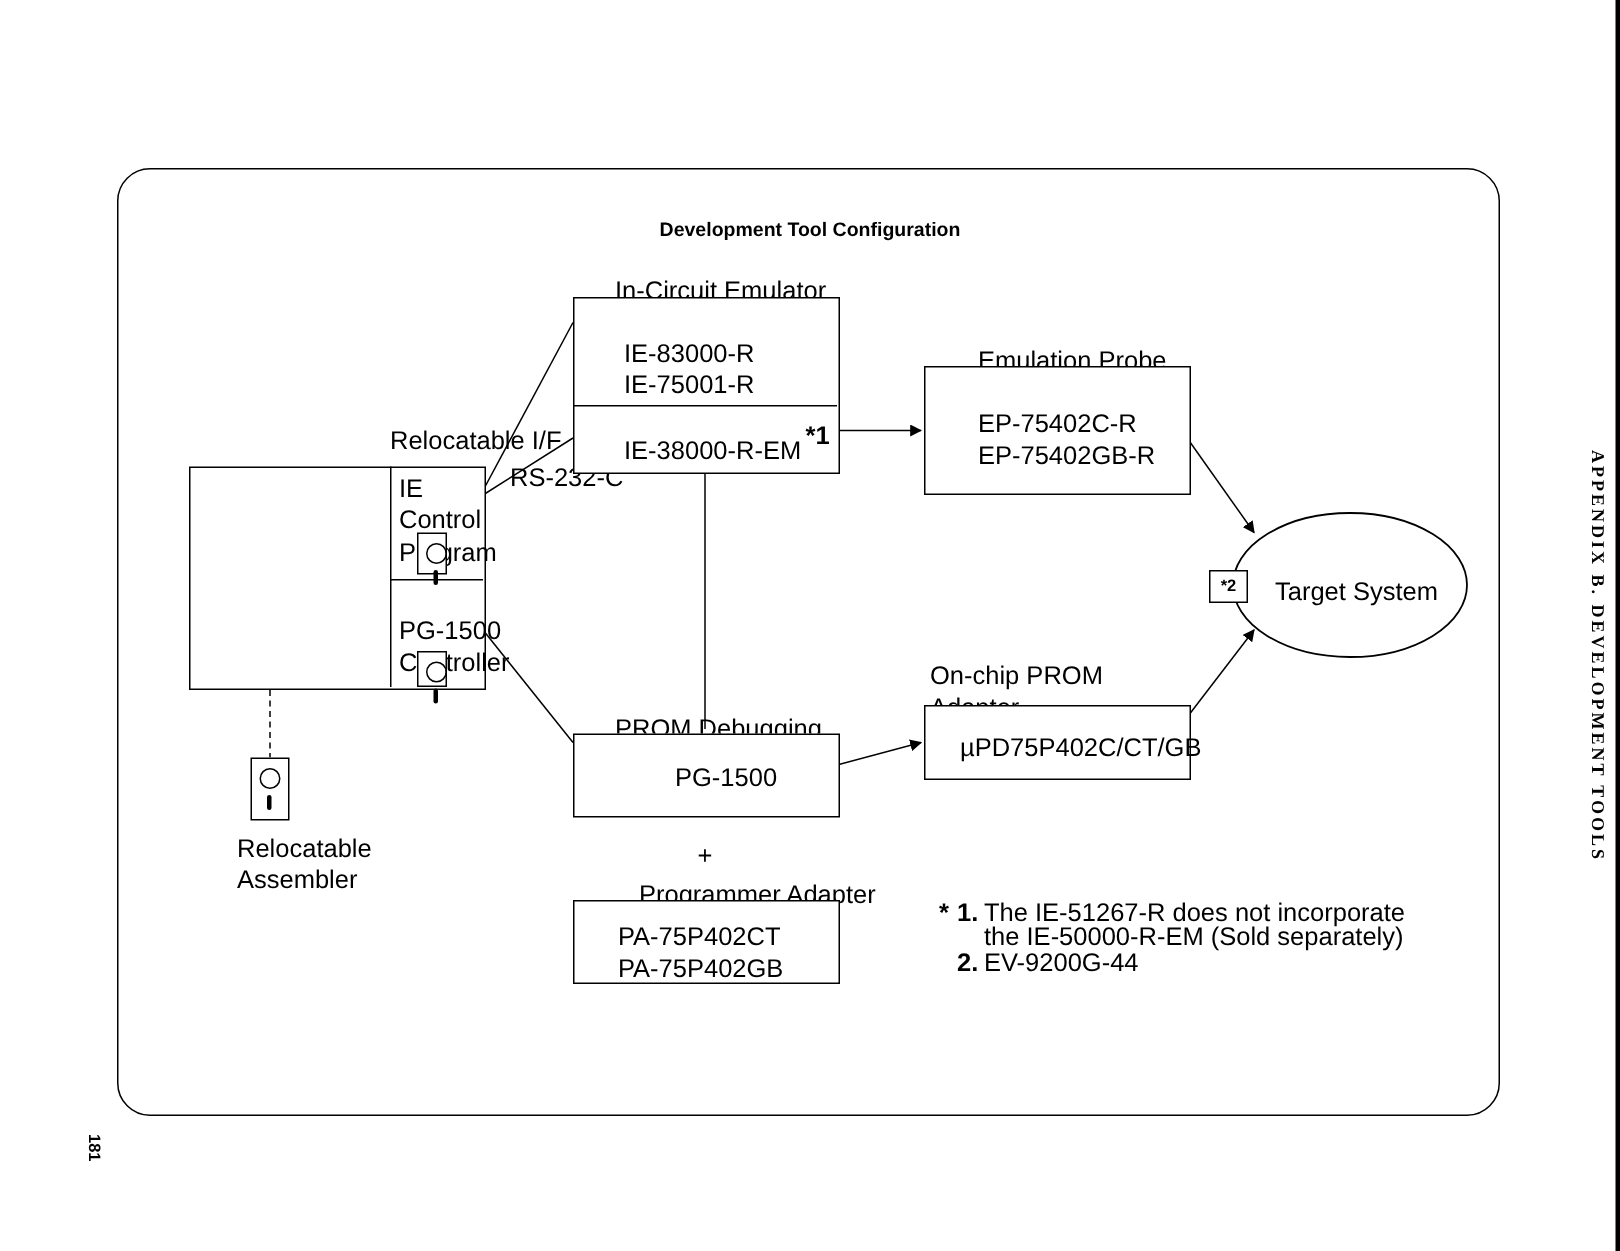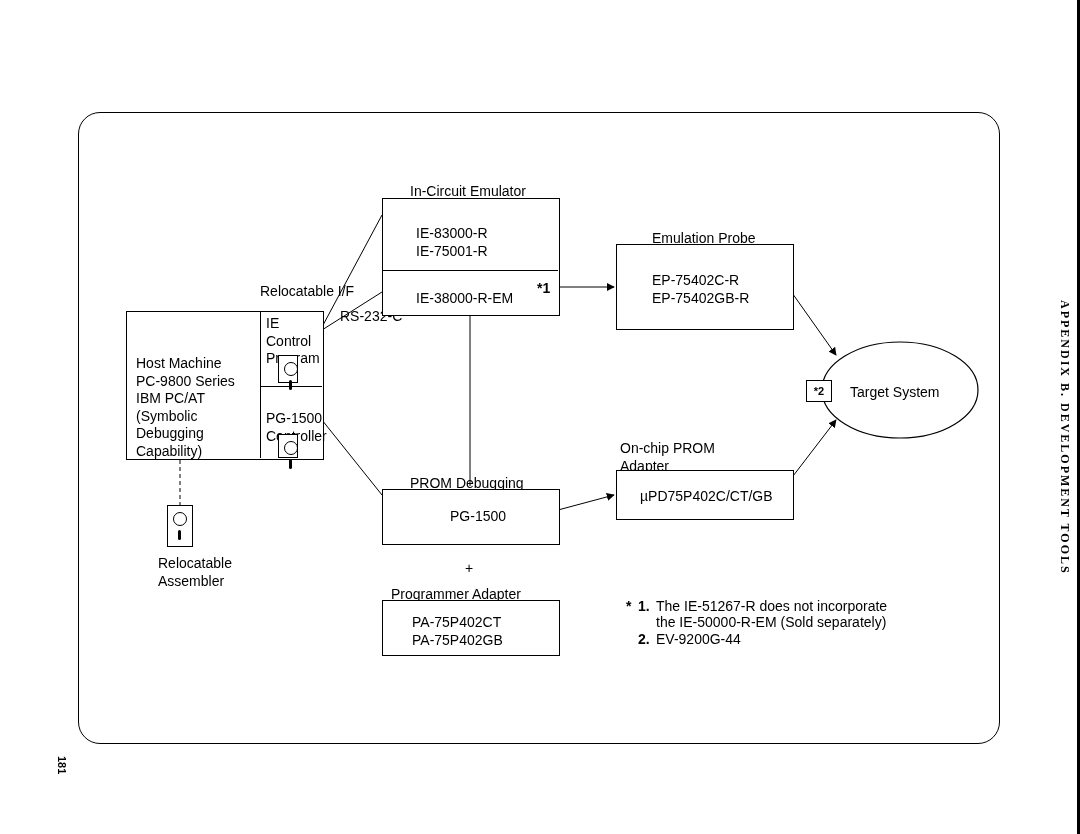--- a/index.html
+++ b/index.html
@@ -28,6 +28,7 @@
   <div class="frame"></div>
   <div class="sidebar"></div>
 
+  <div class="title">Development Tool Configuration</div>
 
   <svg class="wires" width="1080" height="834">
     <defs>

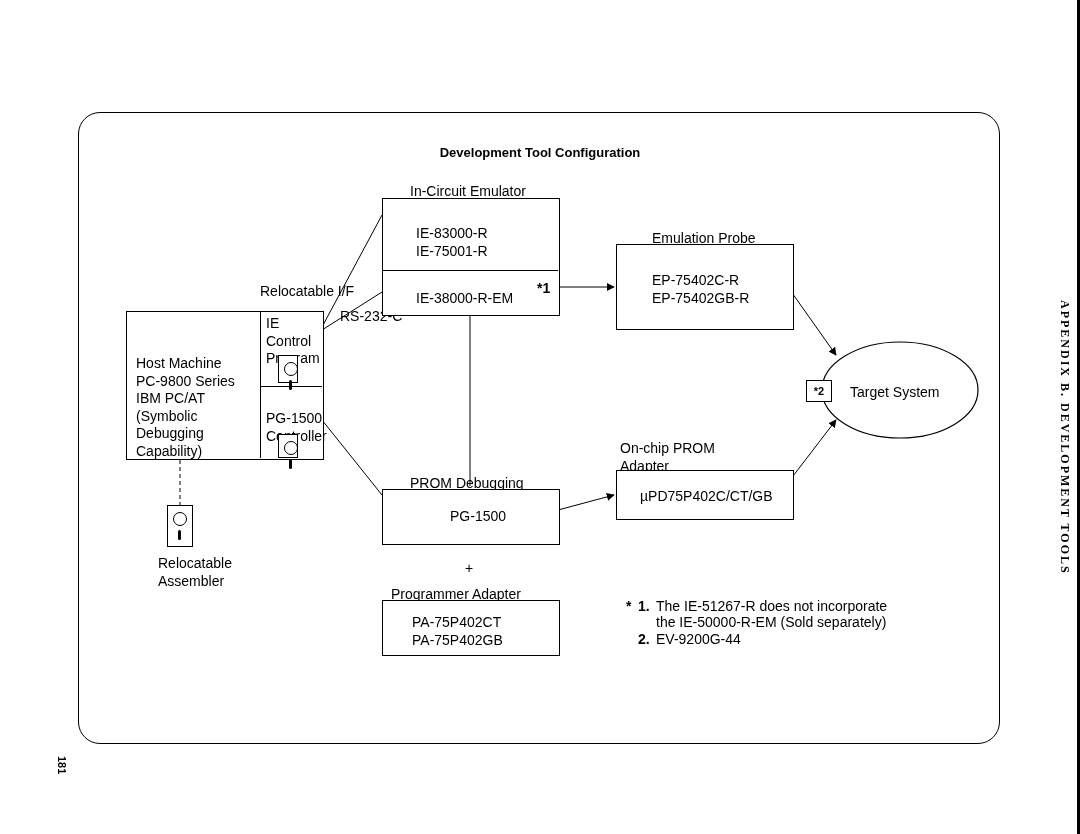--- a/index.html
+++ b/index.html
@@ -8,7 +8,7 @@
   .title{position:absolute;left:0;right:0;top:145px;text-align:center;font-weight:bold;font-size:13px}
 
   .box{position:absolute;border:1px solid #000;background:#fff}
-  .lbl{position:absolute;font-size:14px;line-height:1.25}
+  .lbl{position:absolute;font-size:17px;line-height:1.25}
 
   .disk{position:absolute;width:24px;height:40px;border:1px solid #000;background:#fff}
   .disk::before{content:"";position:absolute;left:5px;top:6px;width:12px;height:12px;border:1px solid #000;border-radius:50%}

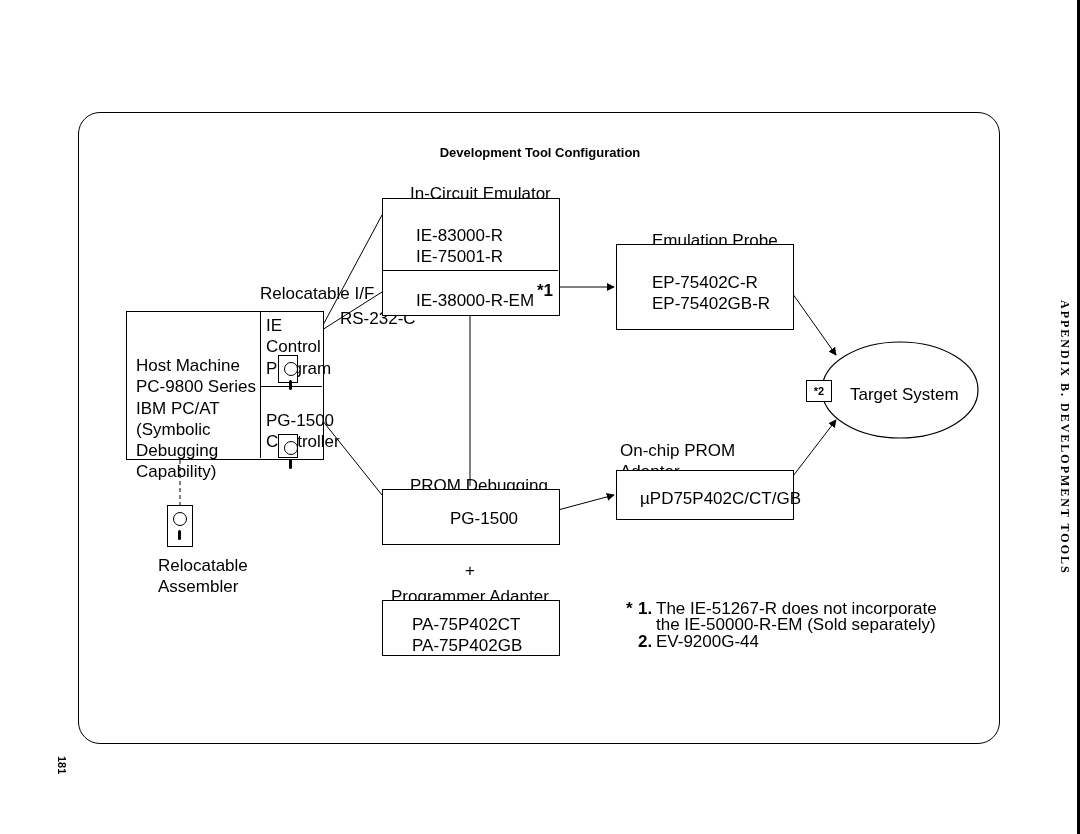--- a/index.html
+++ b/index.html
@@ -62,12 +62,6 @@
 
   <div style="position:absolute;left:260px;top:311px;width:0;height:147px;border-left:1px solid #000"></div>
   <div style="position:absolute;left:260px;top:386px;width:62px;height:0;border-top:1px solid #000"></div>
-  <div class="lbl" style="left:136px;top:355px;white-space:pre">Host Machine
-PC-9800 Series
-IBM PC/AT
-(Symbolic
-Debugging
-Capability)</div>
   <div class="lbl" style="left:266px;top:315px;white-space:pre">IE
 Control
 Program</div>

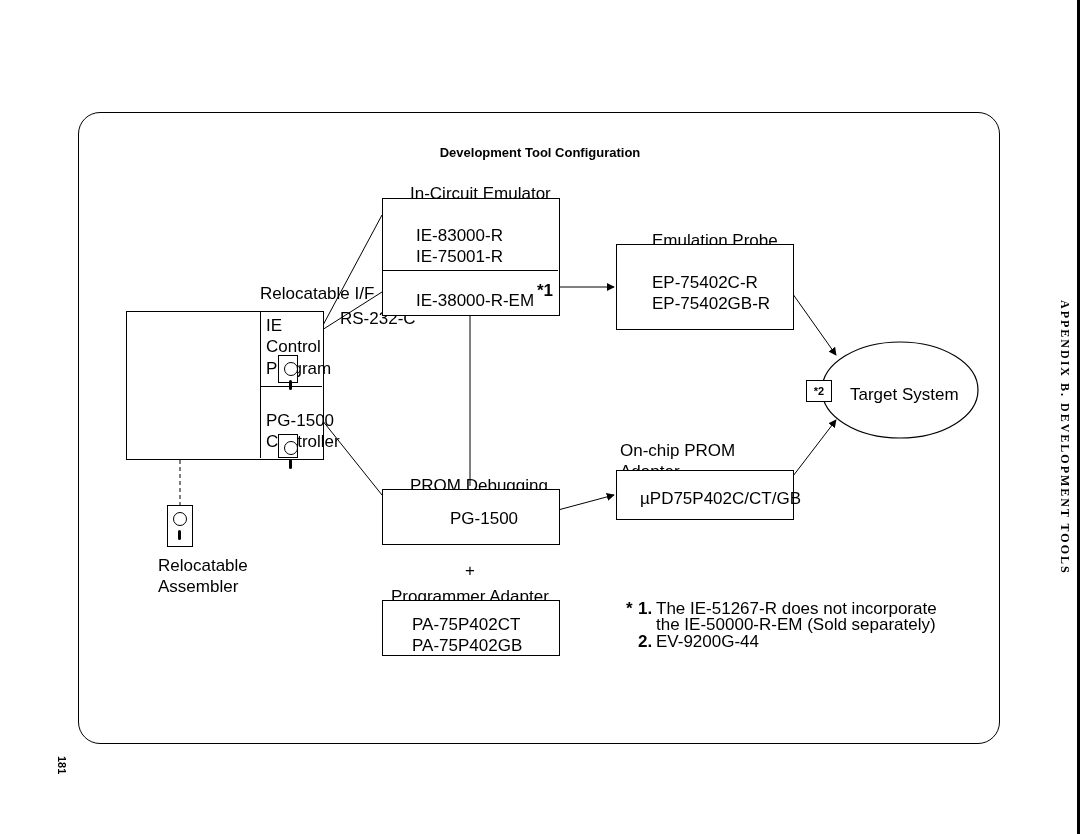--- a/index.html
+++ b/index.html
@@ -91,7 +91,7 @@
 
   <div class="lbl" style="left:465px;top:560px">+</div>
 
-  <div class="lbl" style="left:391px;top:586px">Programmer Adapter</div>
+  <div class="lbl" style="left:426px;top:586px">Programmer Adapter</div>
   <div class="box" style="left:382px;top:600px;width:176px;height:54px"></div>
   <div class="lbl" style="left:412px;top:614px;white-space:pre">PA-75P402CT
 PA-75P402GB</div>

